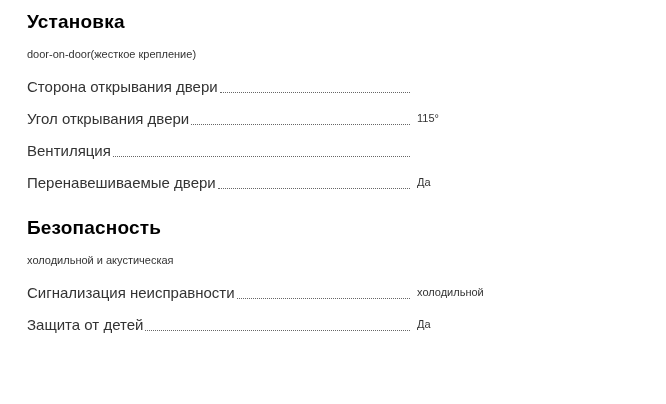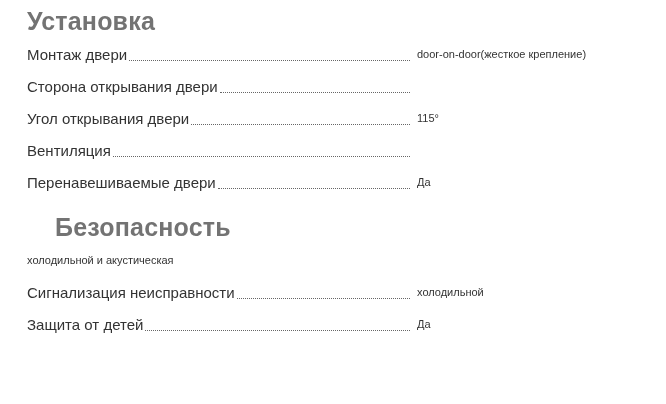--- a/index.html
+++ b/index.html
@@ -19,10 +19,10 @@
     overflow: hidden;
   }
   .section-title {
-    font-size: 25px;
+    font-size: 19px;
     line-height: 23px;
     font-weight: 700;
-    color: #737373;
+    color: #000000;
     margin: 0 0 8px 0;
     letter-spacing: 0.2px;
   }

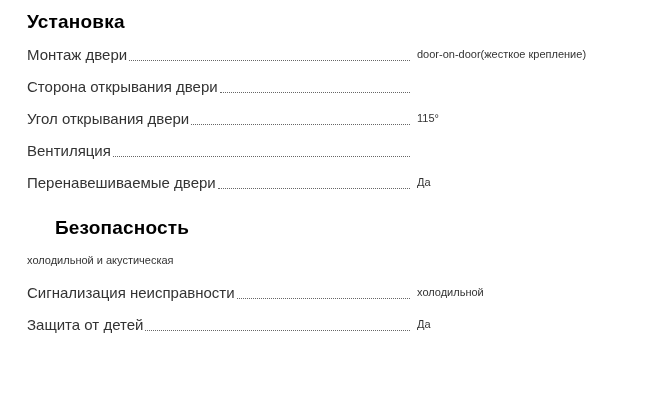--- a/index.html
+++ b/index.html
@@ -72,10 +72,6 @@
     <h2 class="section-title">Установка</h2>
     <div class="rows">
   <div class="spec-row">
-    <div class="label-wrap">
-      <span class="spec-label">Монтаж двери</span>
-      <span class="leader"></span>
-    </div>
     <div class="spec-value">door-on-door(жесткое крепление)</div>
   </div>
 

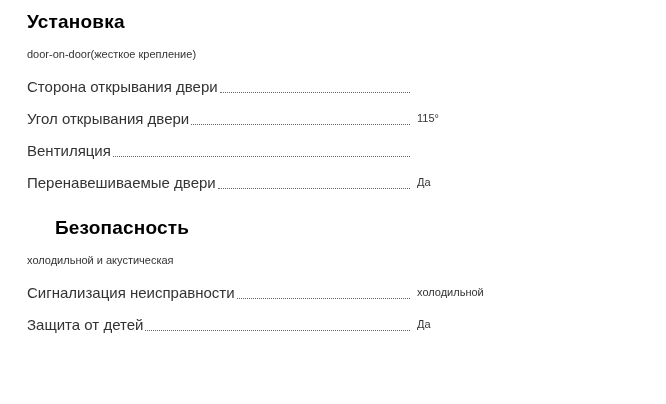--- a/index.html
+++ b/index.html
@@ -28,7 +28,6 @@
   }
   .section + .section .section-title {
     margin-top: 20px;
-    margin-left: 28px;
   }
   .spec-row {
     display: flex;

